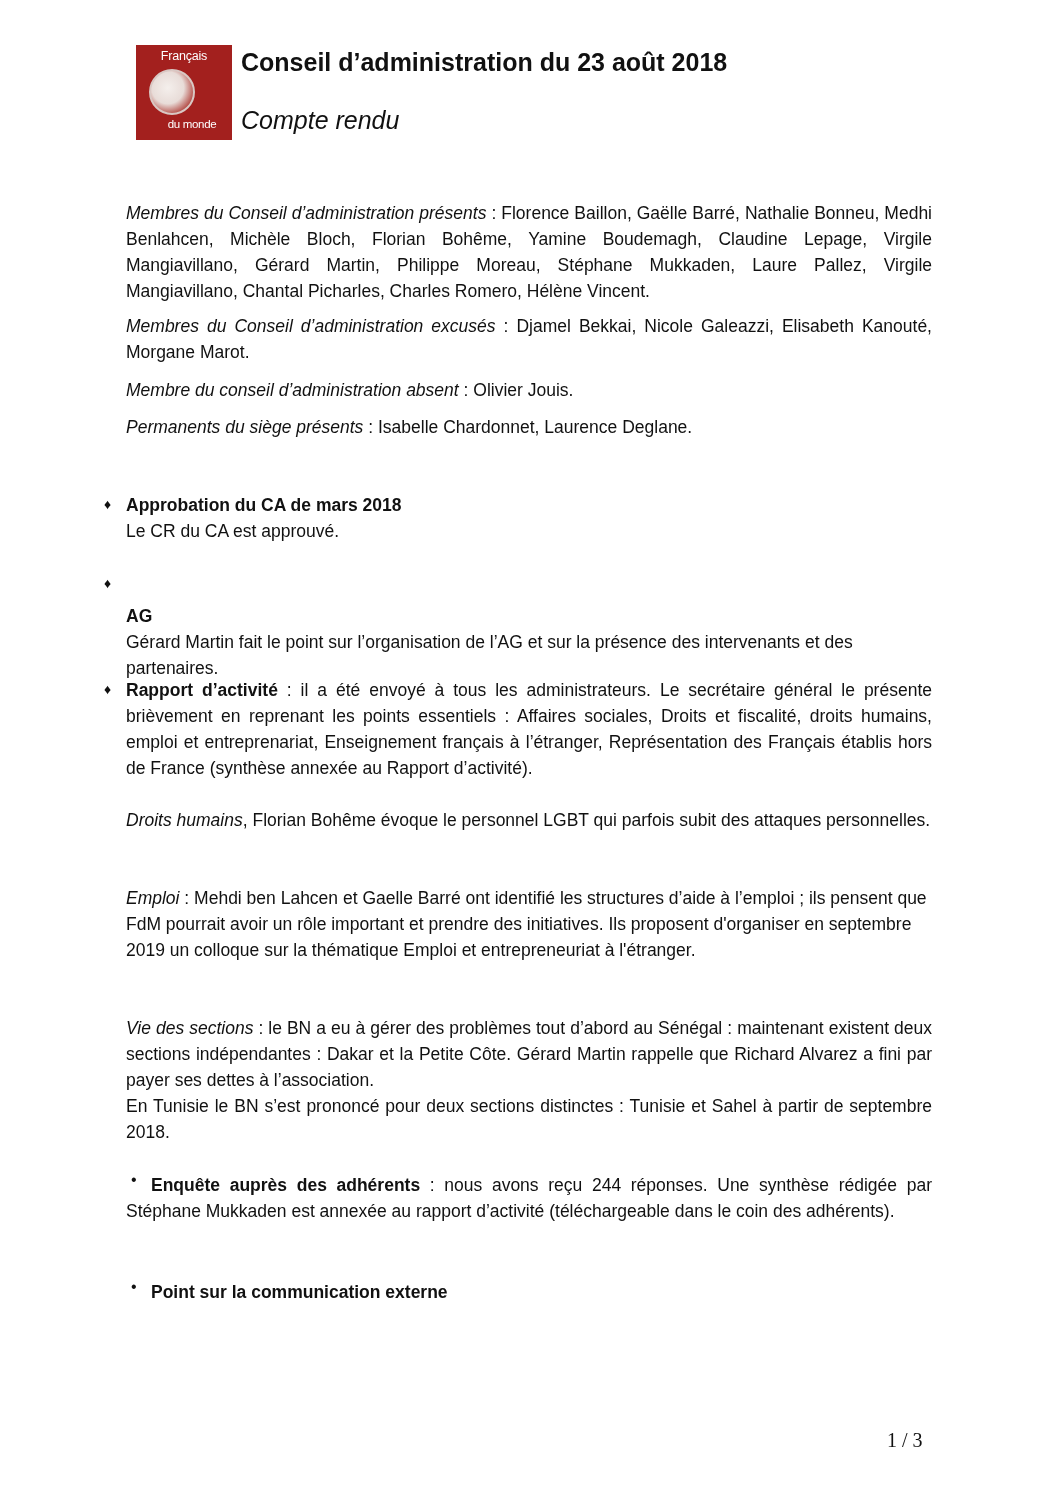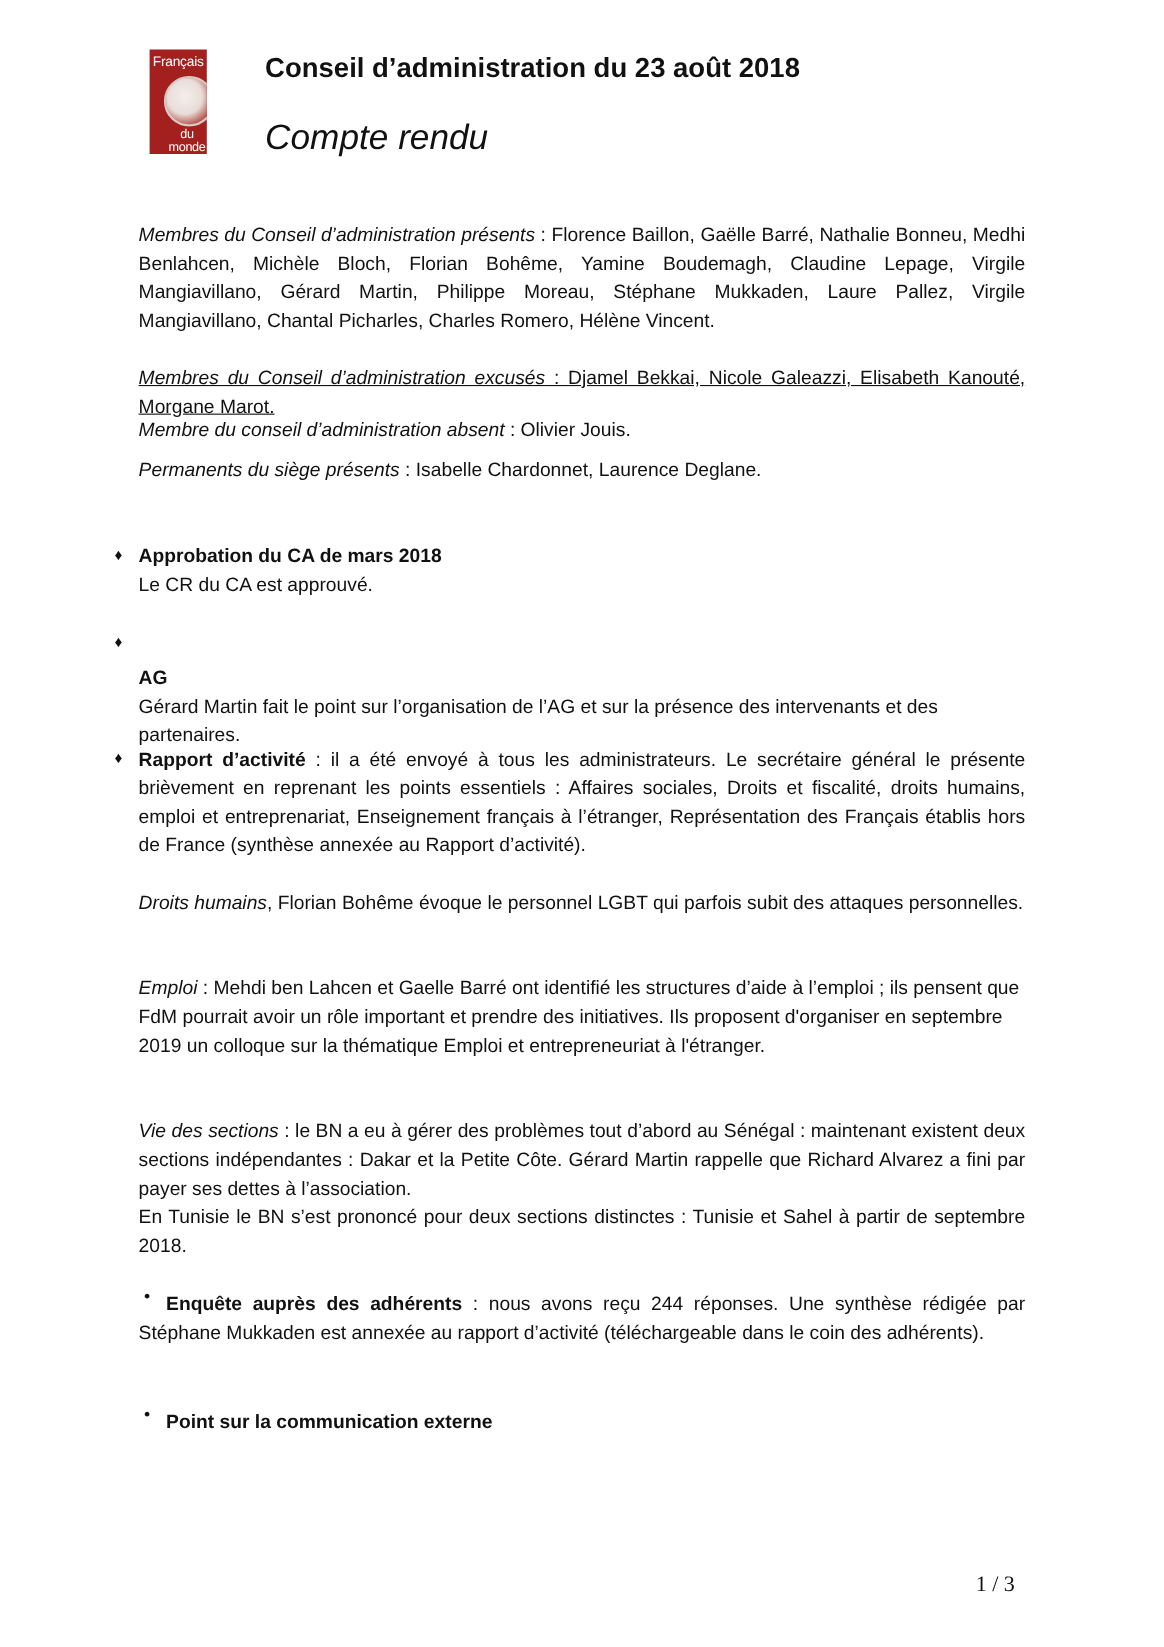--- a/index.html
+++ b/index.html
@@ -6,7 +6,7 @@
   body { width: 1058px; height: 1497px; position: relative; overflow: hidden;
          font-family: "Liberation Sans", sans-serif; color: #111; }
   .page { position: absolute; inset: 0; }
-  .logo { position: absolute; left: 136px; top: 45px; width: 52px; height: 95px;
+  .logo { position: absolute; left: 136px; top: 45px; width: 96px; height: 95px;
           background: #a3201e; color: #fff; text-align: center; overflow: hidden; }
   .logo .l1 { position: absolute; top: 4px; left: 0; right: 0; font-size: 12.5px; letter-spacing: -0.2px; }
   .logo .l2 { position: absolute; bottom: 0; left: 0; right: 0; font-size: 11.5px; letter-spacing: -0.3px; padding-left: 16px; }

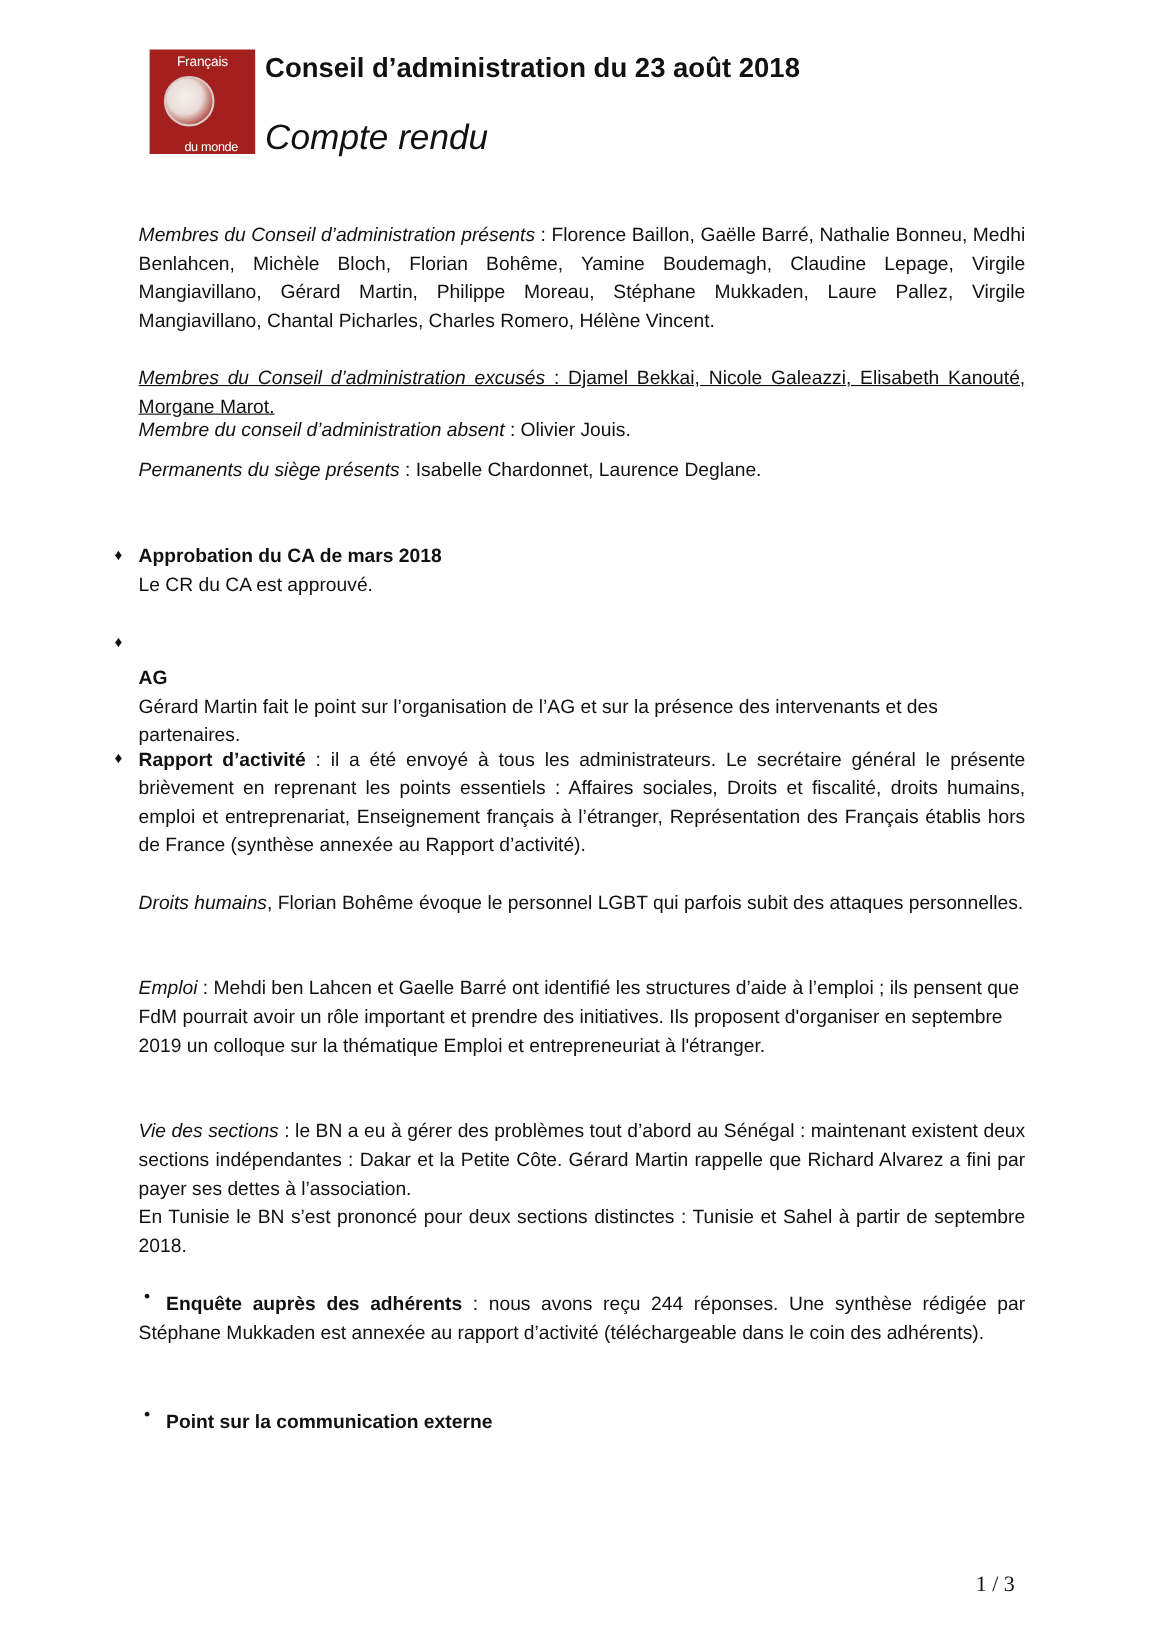--- a/index.html
+++ b/index.html
@@ -9,7 +9,7 @@
   .logo { position: absolute; left: 136px; top: 45px; width: 96px; height: 95px;
           background: #a3201e; color: #fff; text-align: center; overflow: hidden; }
   .logo .l1 { position: absolute; top: 4px; left: 0; right: 0; font-size: 12.5px; letter-spacing: -0.2px; }
-  .logo .l2 { position: absolute; bottom: 0; left: 0; right: 0; font-size: 11.5px; letter-spacing: -0.3px; padding-left: 16px; }
+  .logo .l2 { position: absolute; bottom: 10px; left: 0; right: 0; font-size: 11.5px; letter-spacing: -0.3px; padding-left: 16px; }
   .logo .globe { position: absolute; left: 13px; top: 24px; width: 46px; height: 46px; border-radius: 50%;
                  background: radial-gradient(circle at 40% 40%, #f4efec 0%, #e8dcd8 45%, #b5504a 75%, #a3201e 100%);
                  border: 2px solid #d9c8c4; box-sizing: border-box; }

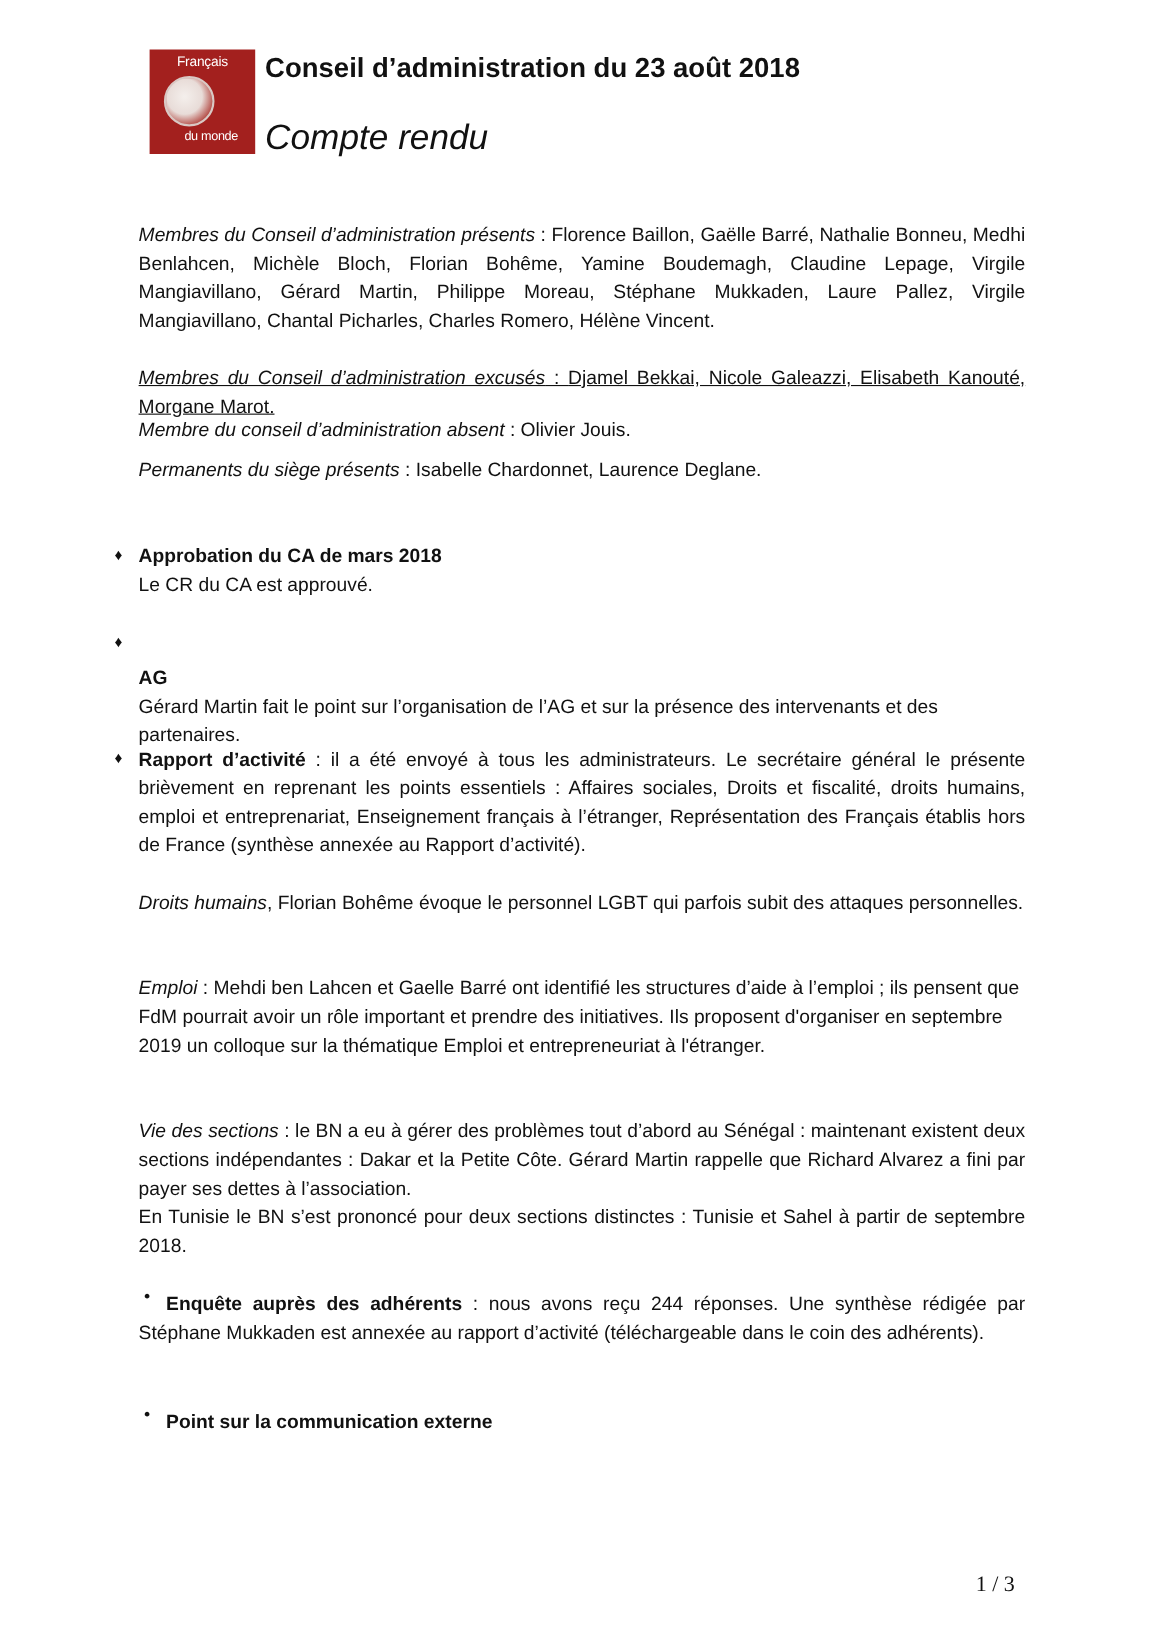--- a/index.html
+++ b/index.html
@@ -14,7 +14,7 @@
                  background: radial-gradient(circle at 40% 40%, #f4efec 0%, #e8dcd8 45%, #b5504a 75%, #a3201e 100%);
                  border: 2px solid #d9c8c4; box-sizing: border-box; }
   .title { position: absolute; left: 241px; top: 48px; font-size: 25px; font-weight: bold; white-space: nowrap; }
-  .subtitle { position: absolute; left: 241px; top: 106px; font-size: 32px; font-style: italic; white-space: nowrap; }
+  .subtitle { position: absolute; left: 241px; top: 106px; font-size: 25px; font-style: italic; white-space: nowrap; }
   .body { position: absolute; left: 126px; width: 806px; font-size: 17.5px; line-height: 26px; }
   .just { text-align: justify; }
   p { margin: 0; }

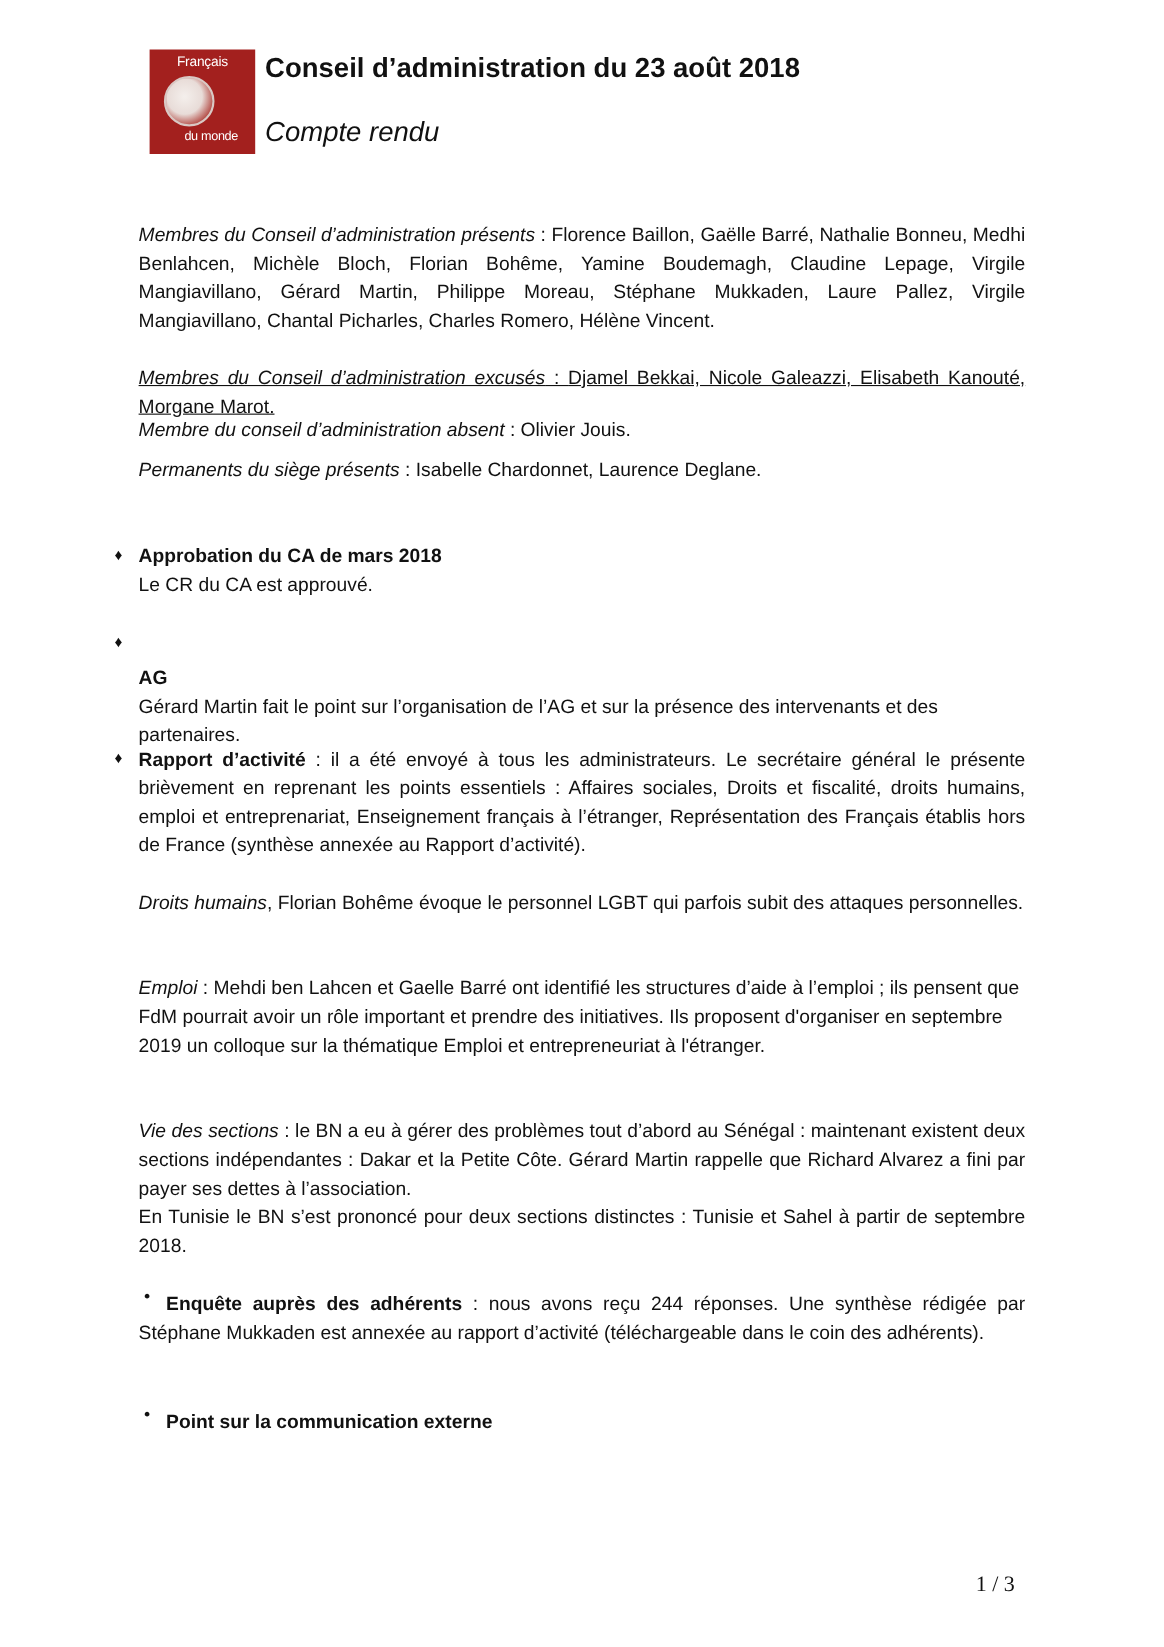--- a/index.html
+++ b/index.html
@@ -40,7 +40,7 @@
 
   <p class="body just" style="top:200px;"><i>Membres du Conseil d’administration présents</i><span> : </span><span>Florence Baillon, Gaëlle Barré, Nathalie Bonneu, Medhi Benlahcen, Michèle Bloch, Florian Bohême, Yamine Boudemagh, Claudine Lepage, Virgile Mangiavillano, Gérard Martin, Philippe Moreau, Stéphane Mukkaden, Laure Pallez, Virgile Mangiavillano, Chantal Picharles, Charles Romero, Hélène Vincent.</span></p>
 
-  <p class="body just" style="top:330px;text-decoration:underline;"><i>Membres du Conseil d’administration excusés</i><span> : </span><span>Djamel Bekkai, Nicole Galeazzi, Elisabeth Kanouté, Morgane Marot.</span></p>
+  <p class="body just" style="top:313px;"><i>Membres du Conseil d’administration excusés</i><span> : </span><span>Djamel Bekkai, Nicole Galeazzi, Elisabeth Kanouté, Morgane Marot.</span></p>
 
   <p class="body" style="top:377px;"><i>Membre du conseil d’administration absent</i><span> : </span><span>Olivier Jouis.</span></p>
 

